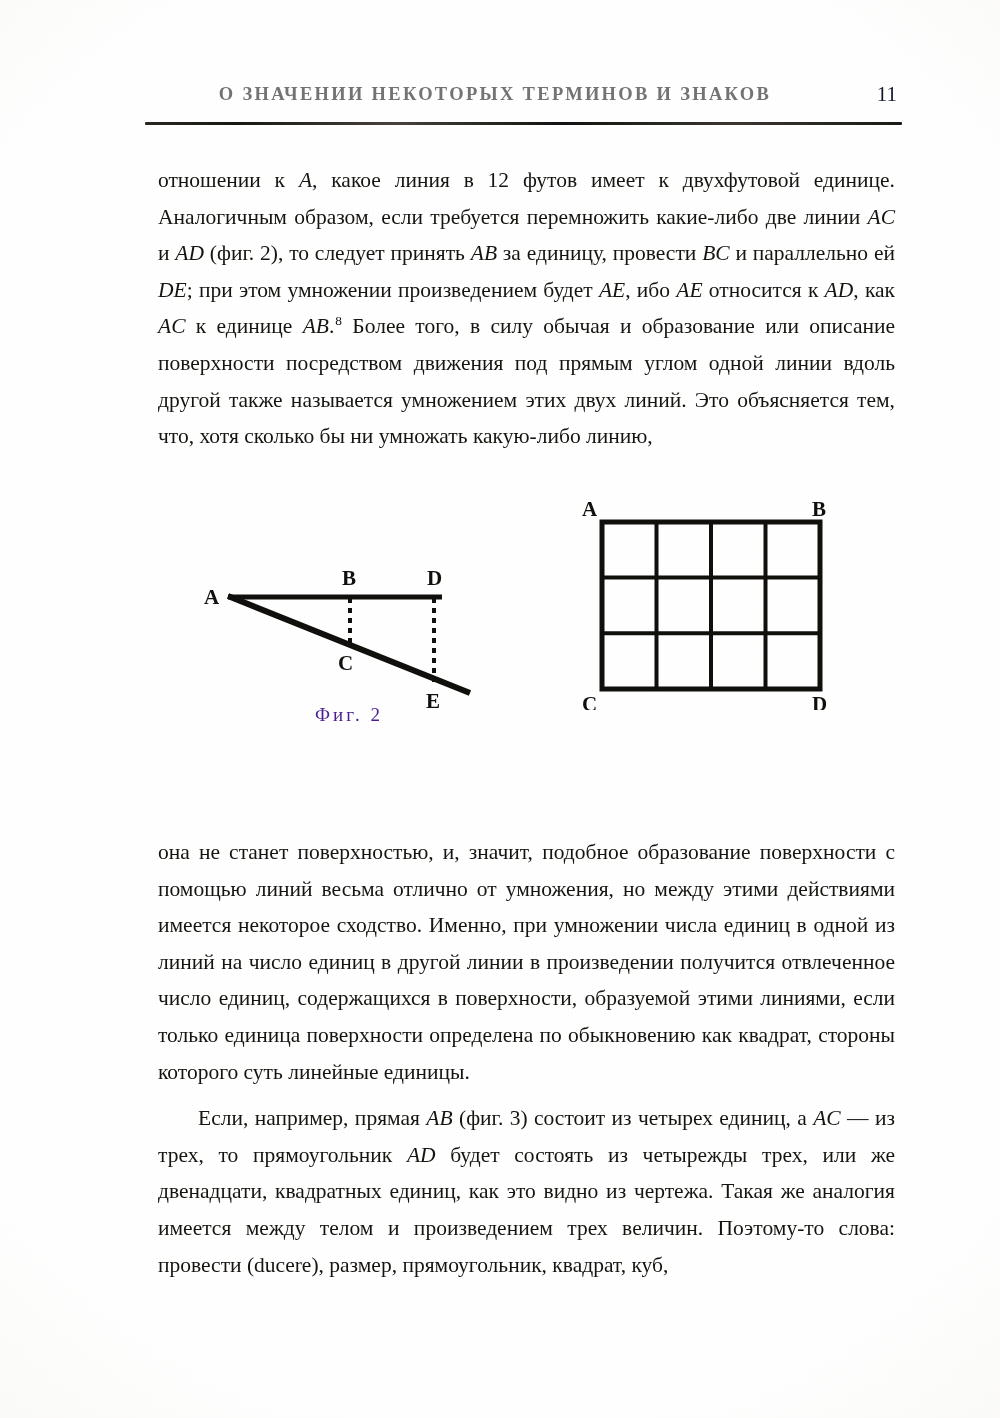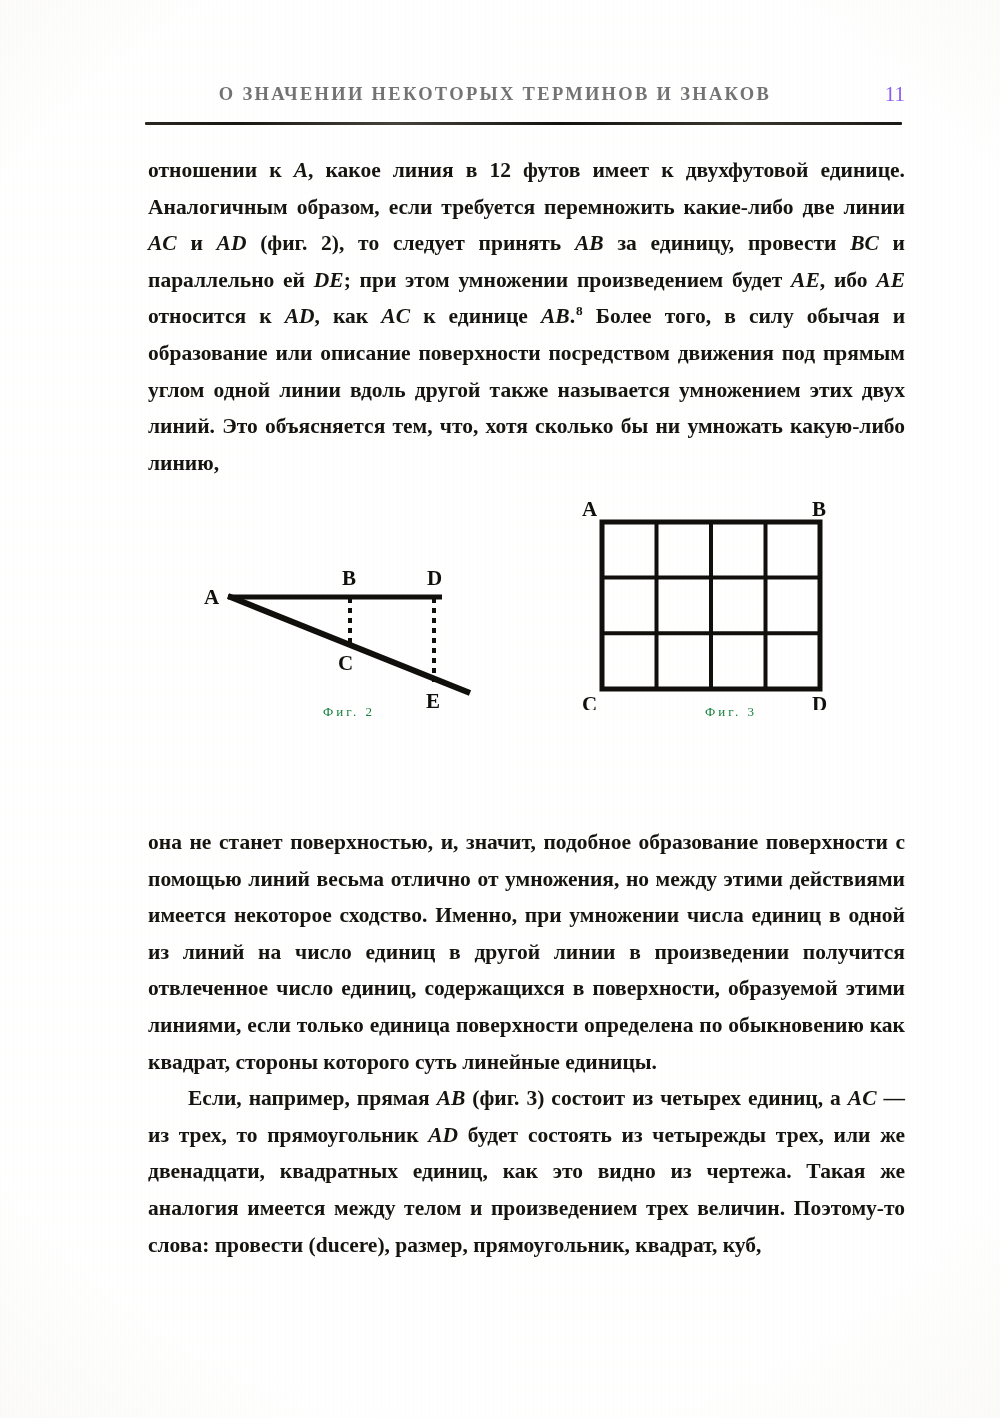--- a/index.html
+++ b/index.html
@@ -66,11 +66,11 @@
   }
   .page-number {
     position: absolute;
-    right: 0;
+    right: 8px;
     top: -2px;
     font-size: 21px;
     font-weight: 400;
-    color: #8b5cf6;
+    color: #0f172a;
   }
   .head-rule {
     position: absolute;

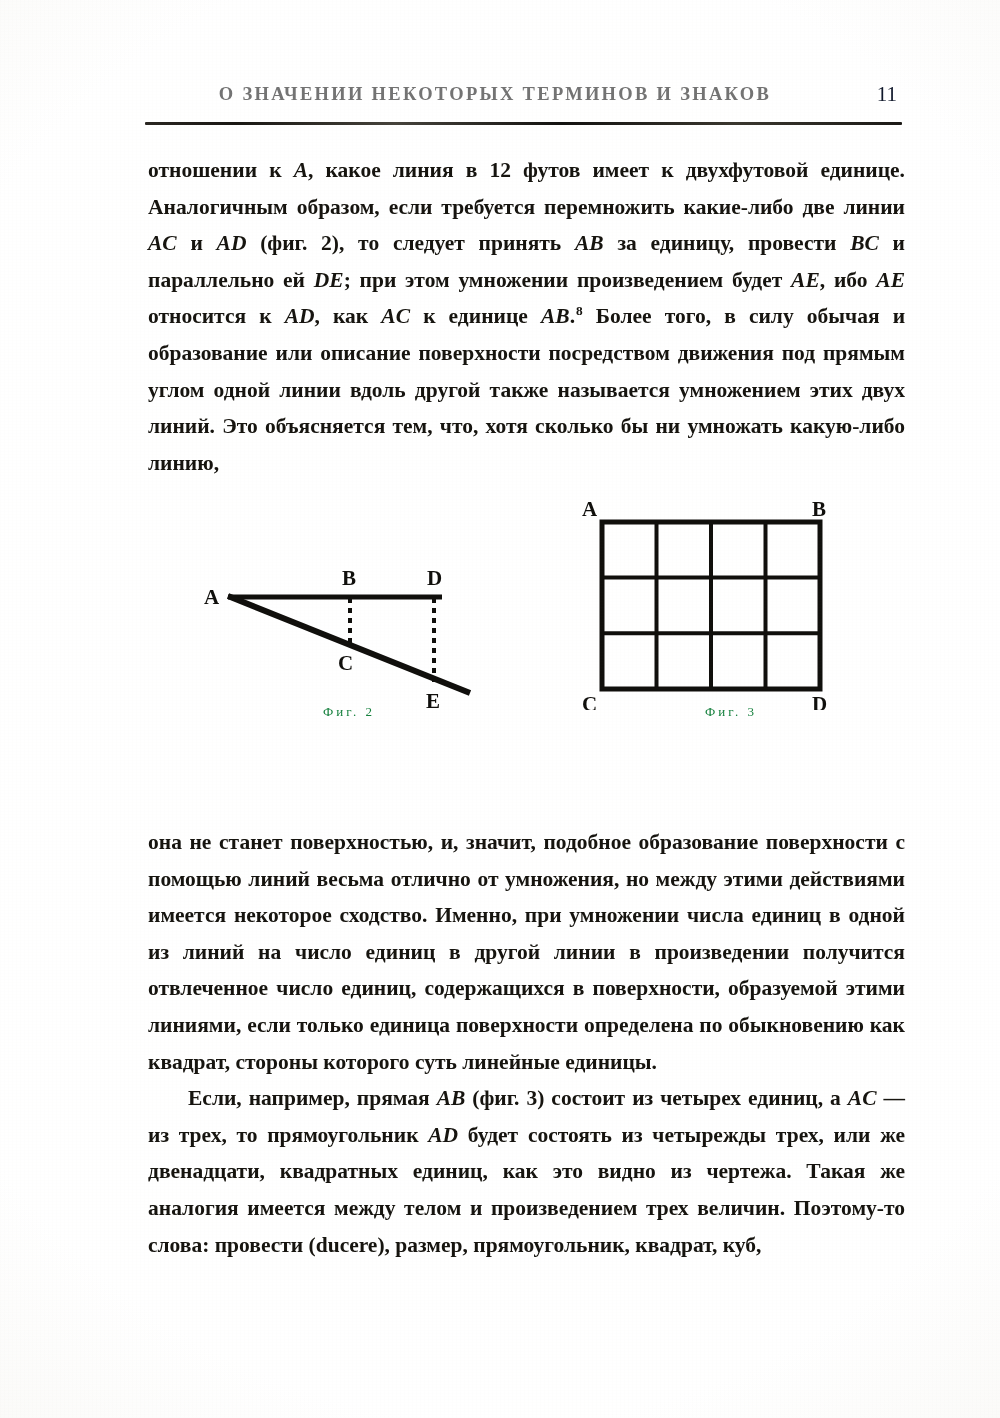--- a/index.html
+++ b/index.html
@@ -93,7 +93,7 @@
     color: #16140f;
     -webkit-font-smoothing: none;
   }
-  .textblock p { margin: 0; font-weight: bold; }
+  .textblock p { margin: 10px; }
   .textblock p.indent { text-indent: 40px; }
 
   .para-top   { top: 152px; }

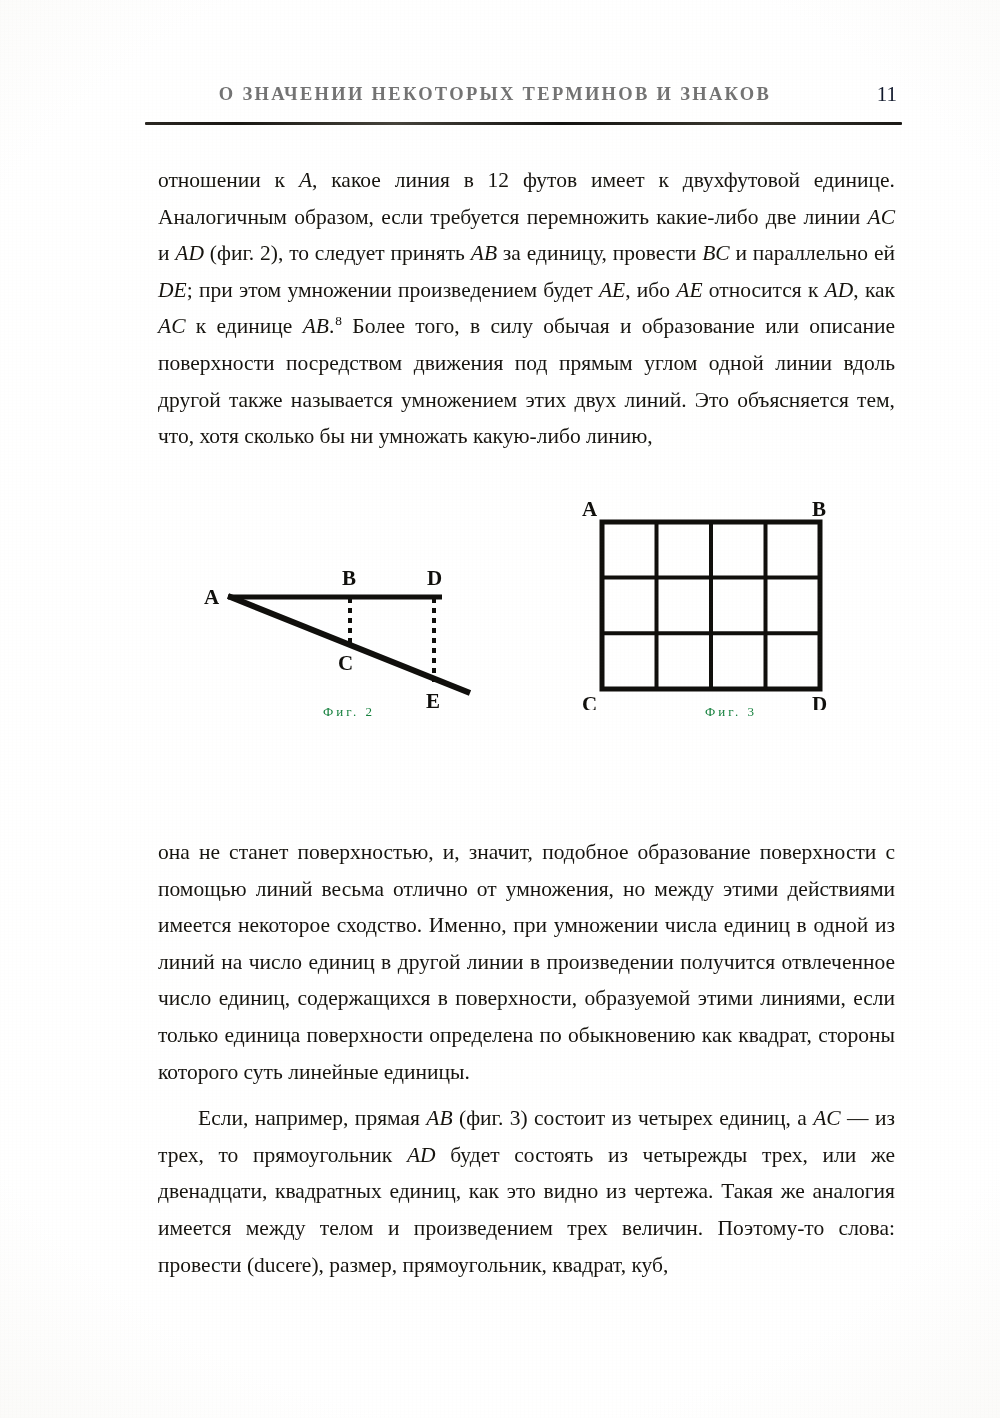--- a/index.html
+++ b/index.html
@@ -126,9 +126,9 @@
     position: absolute;
     width: 100%;
     text-align: center;
-    font-size: 13px;
+    font-size: 19px;
     letter-spacing: 3px;
-    color: #15803d;
+    color: #4c1d95;
     font-family: "Liberation Serif", "DejaVu Serif", serif;
   }
   .fig2 .fig-caption { top: 224px; left: 4px; }

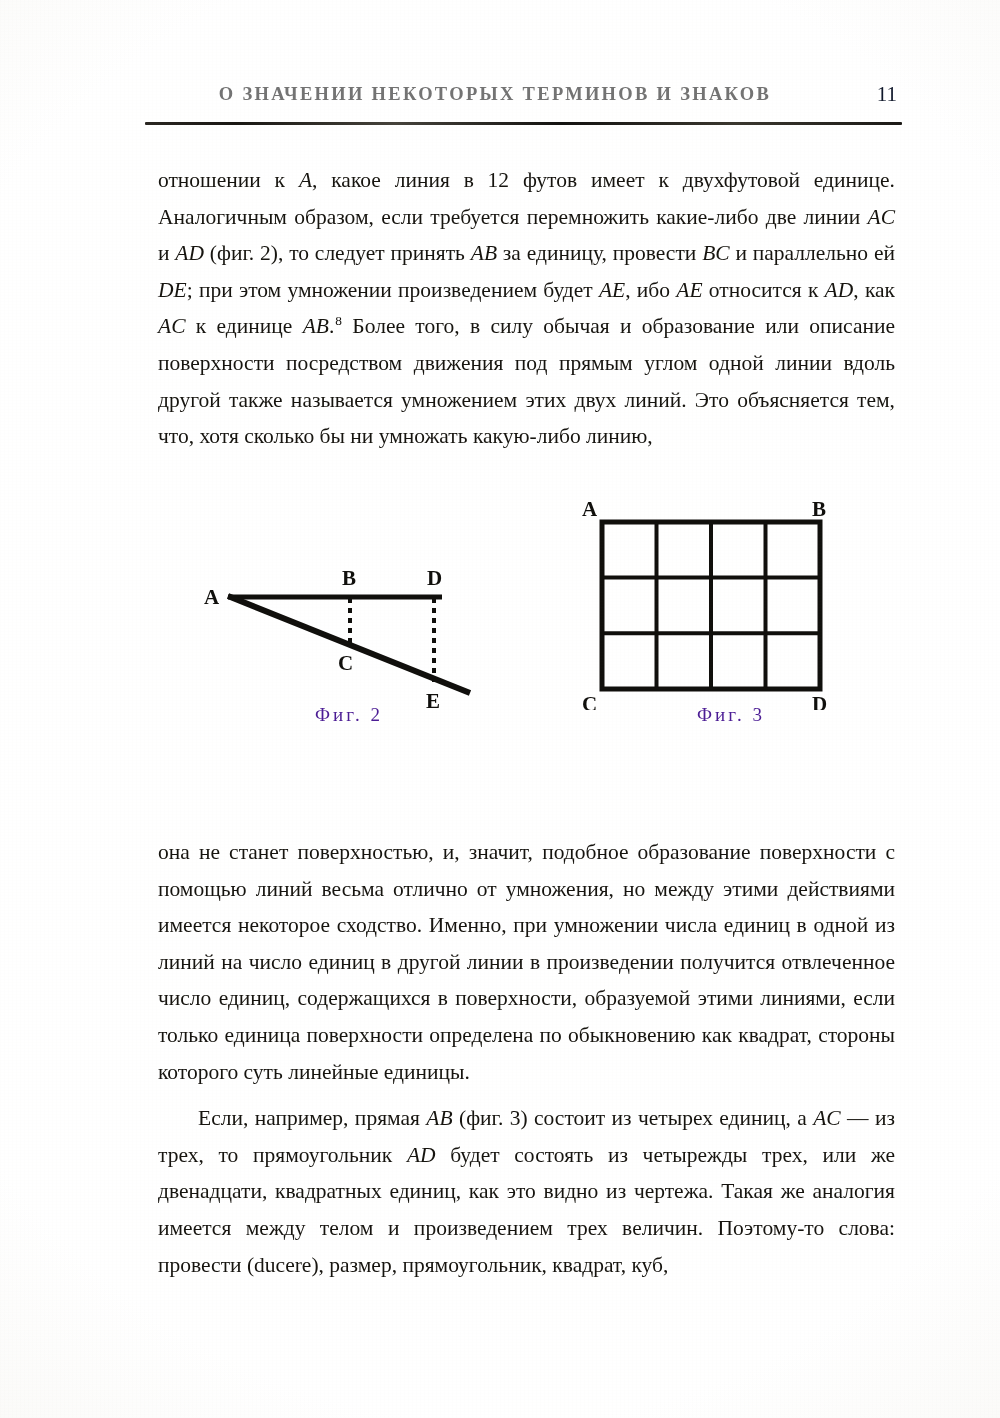--- a/index.html
+++ b/index.html
@@ -199,7 +199,6 @@
         <text class="pt-label" x="22" y="231">C</text>
         <text class="pt-label" x="252" y="231">D</text>
       </svg>
-      <div class="fig-caption">Фиг. 3</div>
     </div>
   </div>
 

